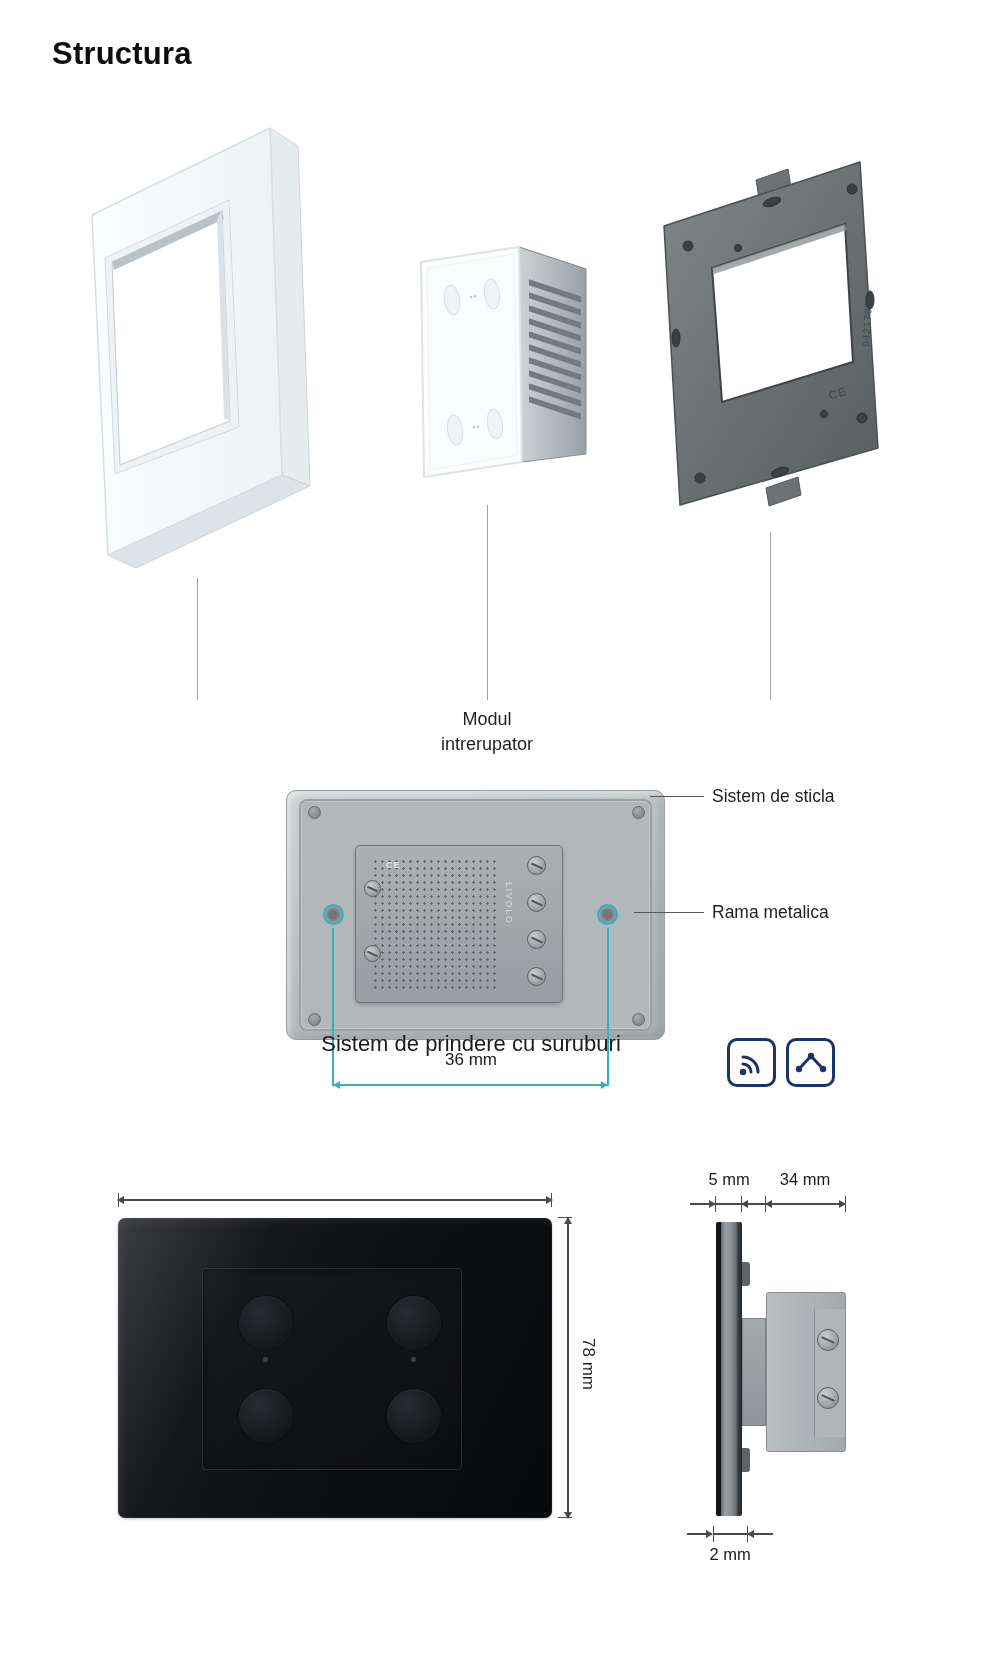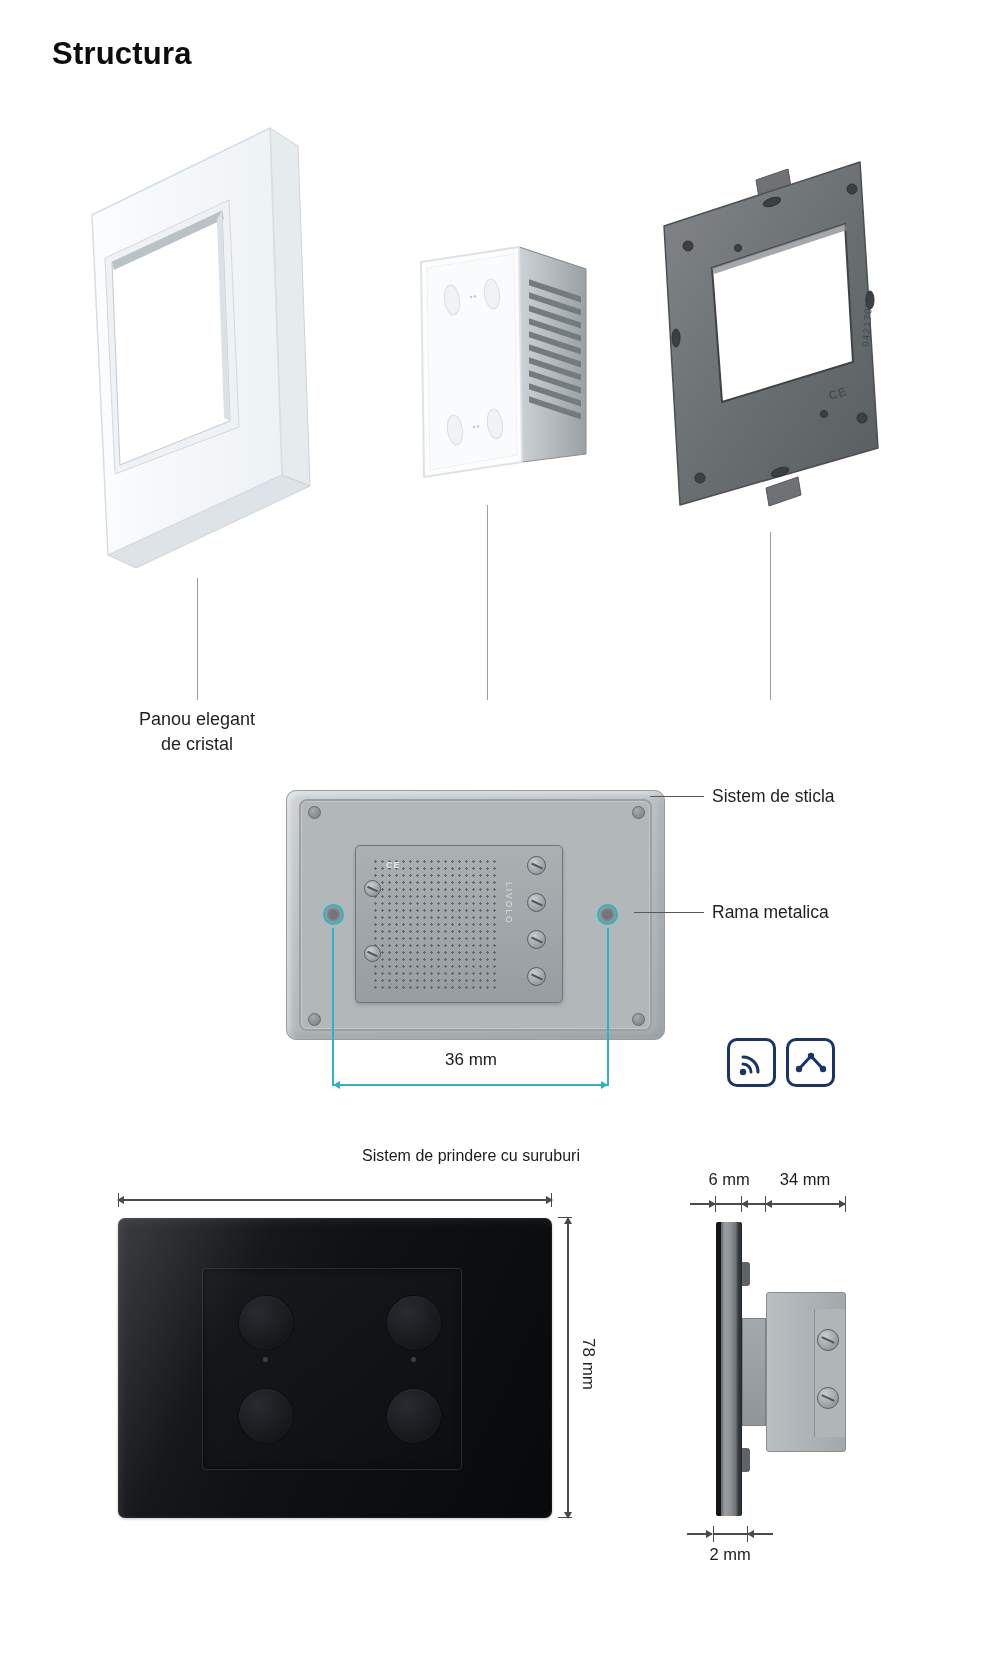--- a/index.html
+++ b/index.html
@@ -175,8 +175,6 @@
   <div class="stem" style="left:487px;top:505px;height:195px"></div>
   <div class="stem" style="left:770px;top:532px;height:168px"></div>
 
-  <div class="part-label" style="left:97px;top:707px">Panou elegant
-de cristal</div>
 
   <div class="bv">
     <div class="bv-plate"></div>

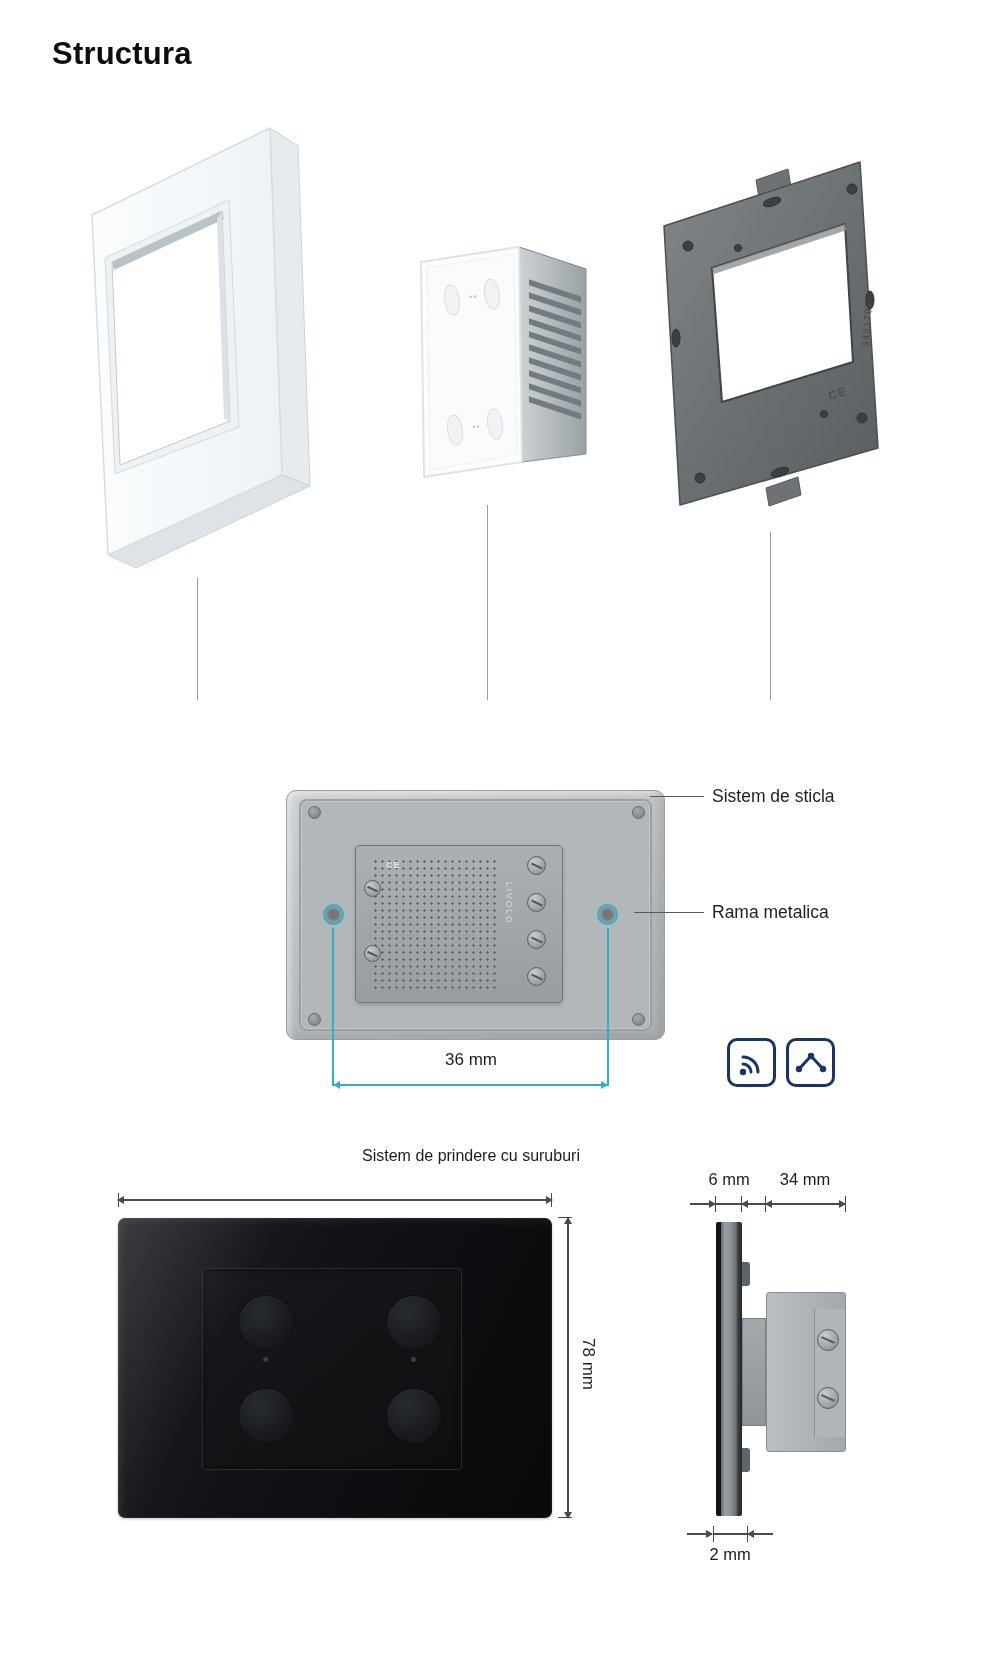--- a/index.html
+++ b/index.html
@@ -175,6 +175,8 @@
   <div class="stem" style="left:487px;top:505px;height:195px"></div>
   <div class="stem" style="left:770px;top:532px;height:168px"></div>
 
+  <div class="part-label" style="left:387px;top:707px">Modul
+intrerupator</div>
 
   <div class="bv">
     <div class="bv-plate"></div>

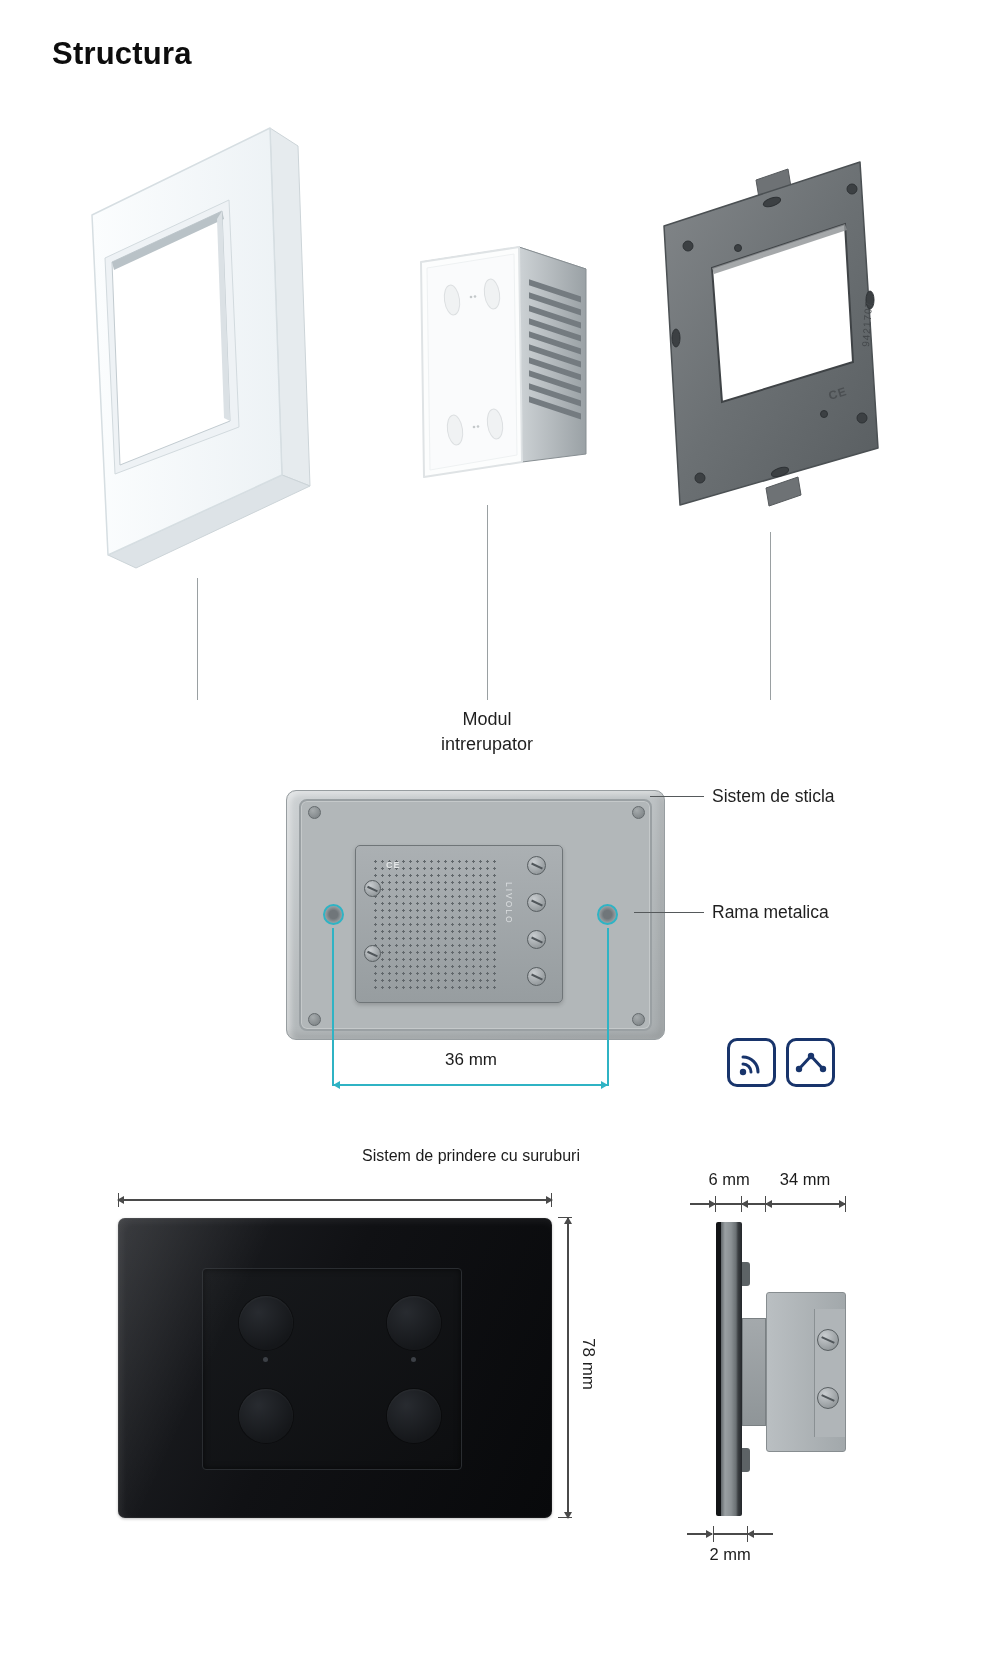--- a/index.html
+++ b/index.html
@@ -211,7 +211,7 @@
   <div class="tick teal" style="left:607px;top:928px;width:2px;height:158px"></div>
   <div class="dim dim-h teal" style="left:334px;top:1084px;width:273px"></div>
   <div class="dim-label" style="left:395px;top:1050px;width:152px;font-size:17px">36 mm</div>
-  <div class="dim-label" style="left:300px;top:1147px;width:342px;font-size:16px">Sistem de prindere cu suruburi</div>
+  <div class="dim-label" style="left:300px;top:1031px;width:342px;font-size:22px">Sistem de prindere cu suruburi</div>
 
   <div class="feat" style="left:727px;top:1038px">
     <svg width="40" height="40" viewBox="0 0 40 40">

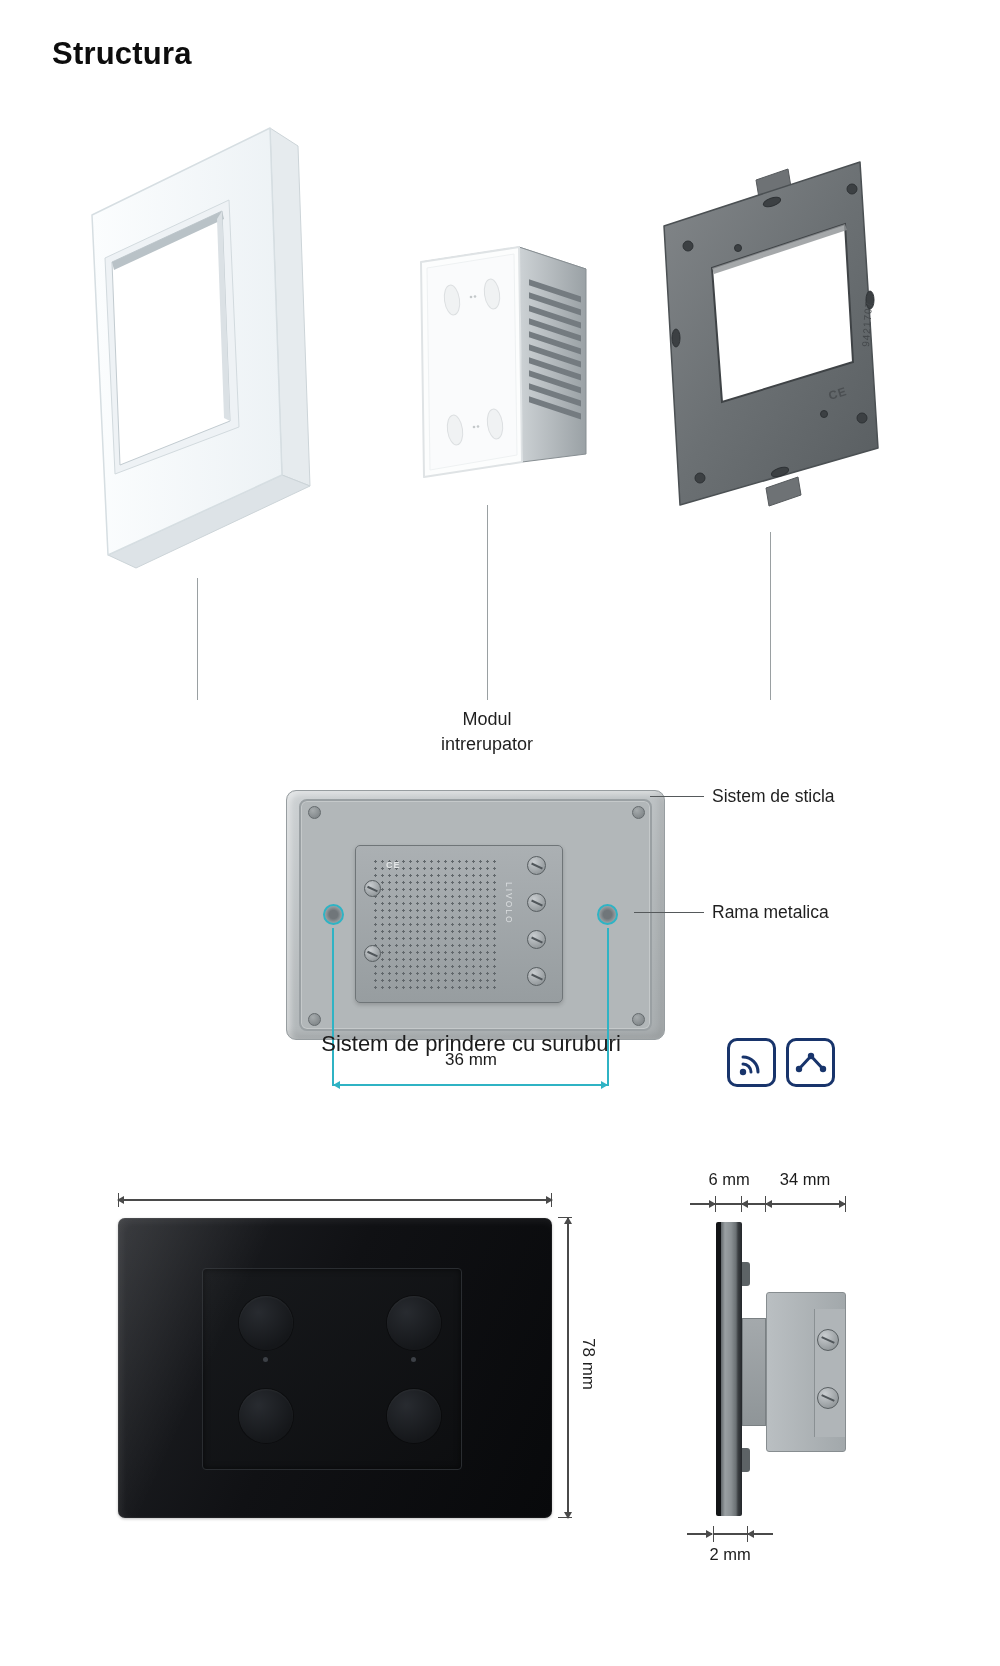--- a/index.html
+++ b/index.html
@@ -252,7 +252,7 @@
   <div class="dim dim-v" style="left:567px;top:1218px;height:300px"></div>
   <div class="callout-text vlabel" style="left:578px;top:1338px;font-size:17px">78 mm</div>
 
-  <div class="dim-label" style="left:699px;top:1170px;width:60px">6 mm</div>
+  <div class="dim-label" style="left:699px;top:1170px;width:60px">5 mm</div>
   <div class="dim-label" style="left:765px;top:1170px;width:80px">34 mm</div>
 
   <div class="tick" style="left:715px;top:1196px;width:1px;height:16px"></div>

